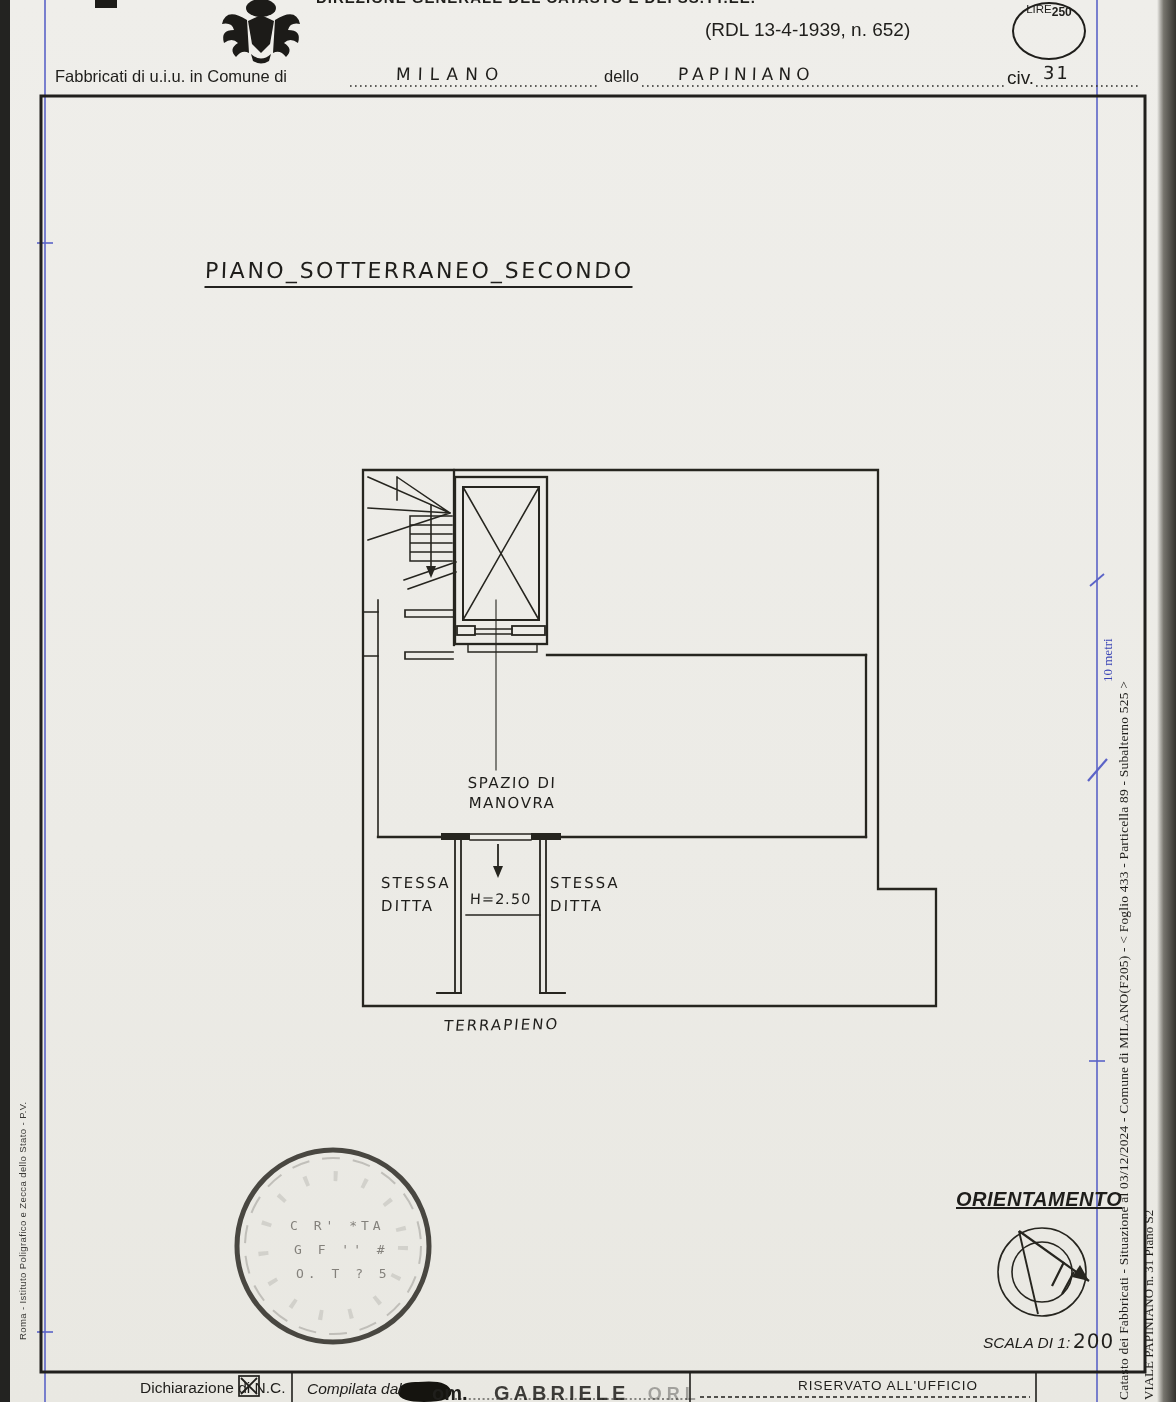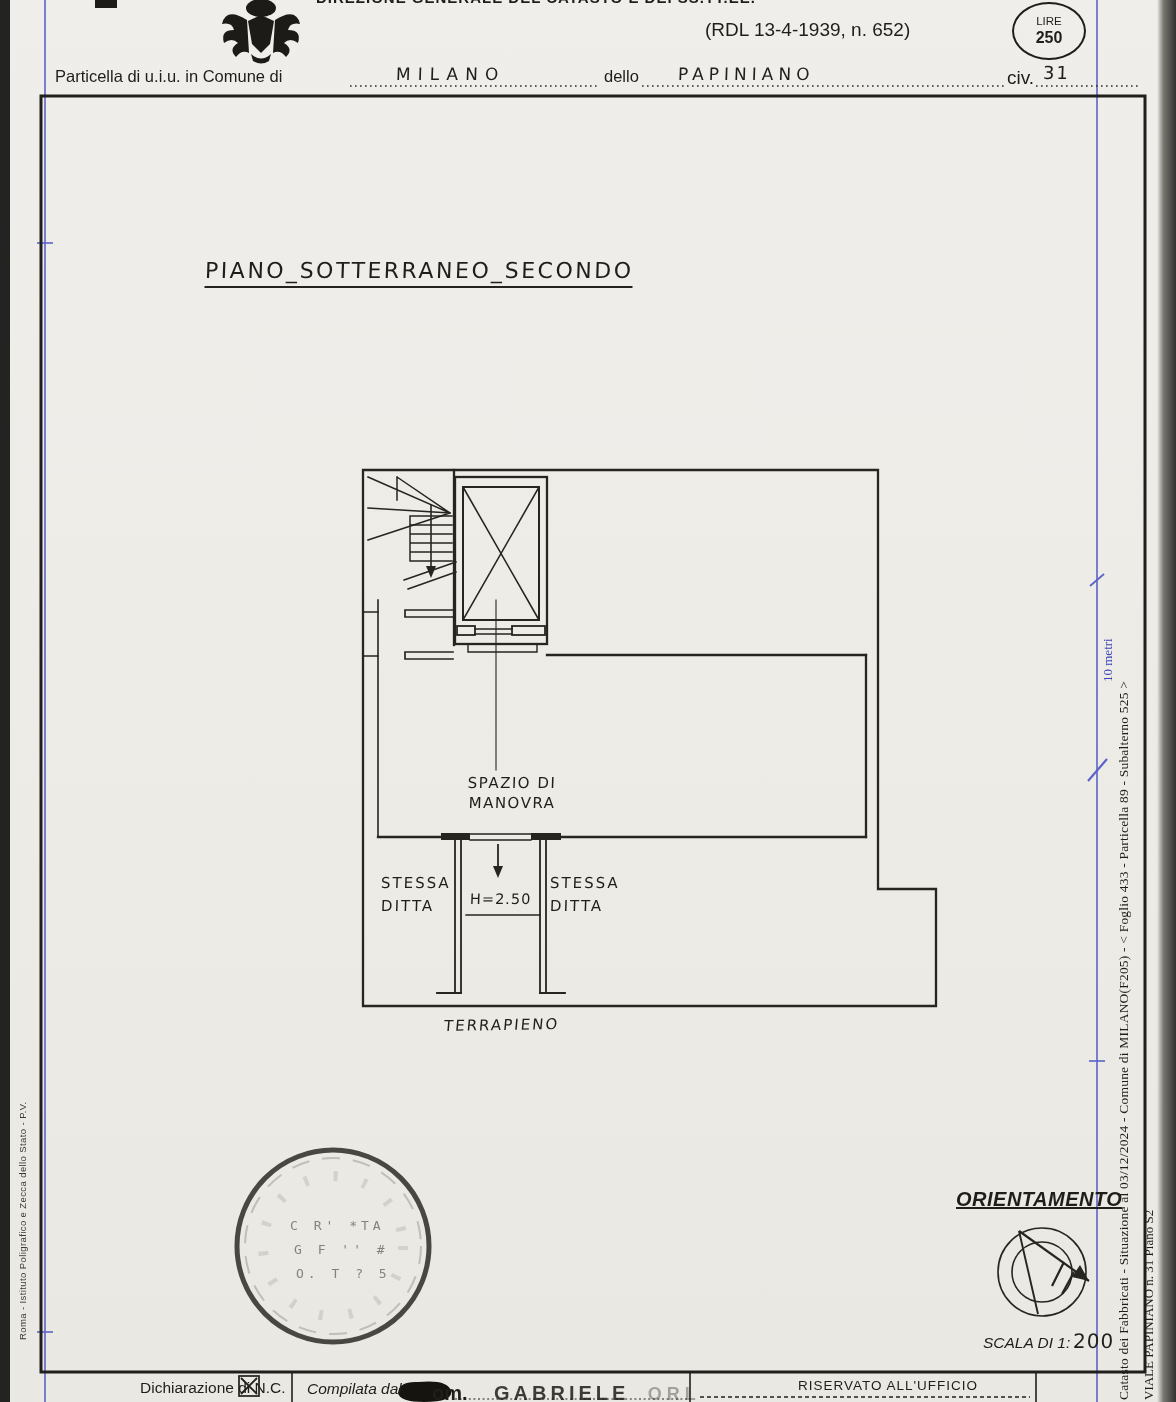--- a/index.html
+++ b/index.html
@@ -19,7 +19,7 @@
   .clip-top{overflow:hidden;height:9px;}
   .clip-top>span{display:block;margin-top:-11px;}
   .fee-circle{width:70px;height:54px;border:2.4px solid #1f1e1b;border-radius:50%;
-              display:flex;flex-direction:column;align-items:center;justify-content:center;line-height:1;}
+              display:flex;flex-direction:row;align-items:flex-start;justify-content:center;line-height:1;}
   .stamp-text{font-family:"DejaVu Sans Mono",monospace;color:rgba(48,44,38,0.55);
               filter:blur(0.5px);letter-spacing:4px;white-space:nowrap;}
   .edge-right{background:linear-gradient(90deg,rgba(90,88,82,0) 0%,#77756e 35%,#34332f 100%);}

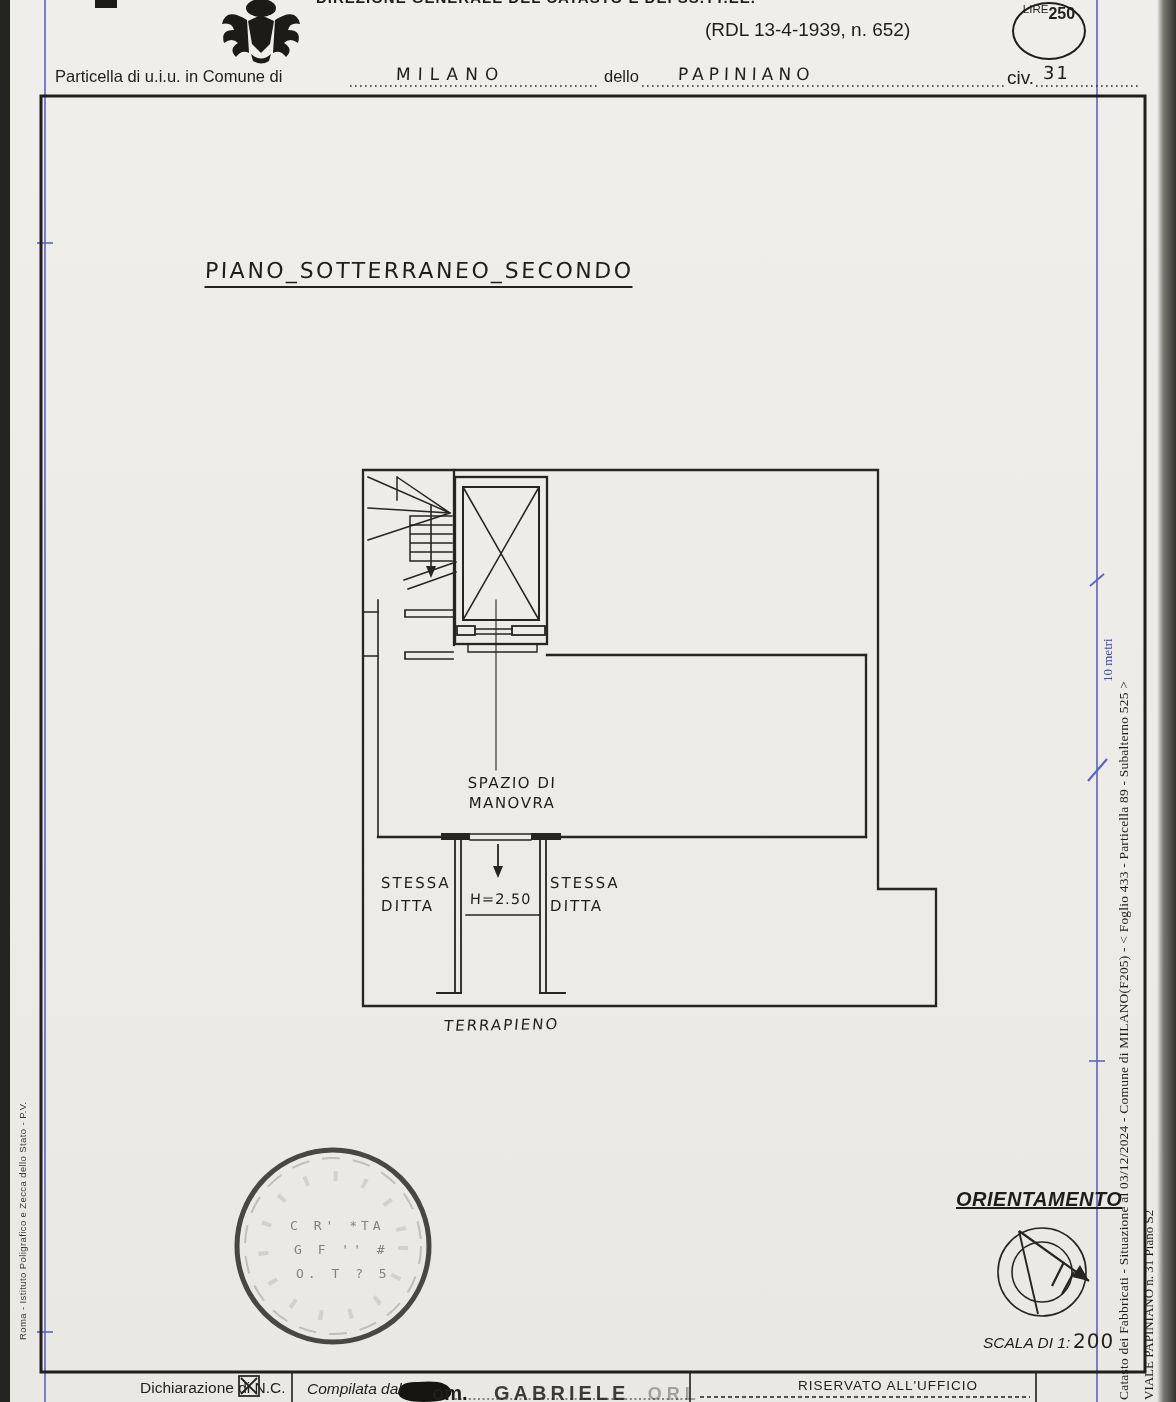--- a/index.html
+++ b/index.html
@@ -154,7 +154,7 @@
 
   <div class="abs fee-circle" style="left:1012px;top:2px;">
     <span class="print" style="font-size:11.5px;">LIRE</span>
-    <span class="print bold" style="font-size:16px;margin-top:2px;">250</span>
+    <span class="print bold" style="font-size:12px;margin-top:2px;">250</span>
   </div>
 
   <div class="abs print" style="left:55px;top:67px;font-size:16.5px;">Particella di u.i.u. in Comune di</div>

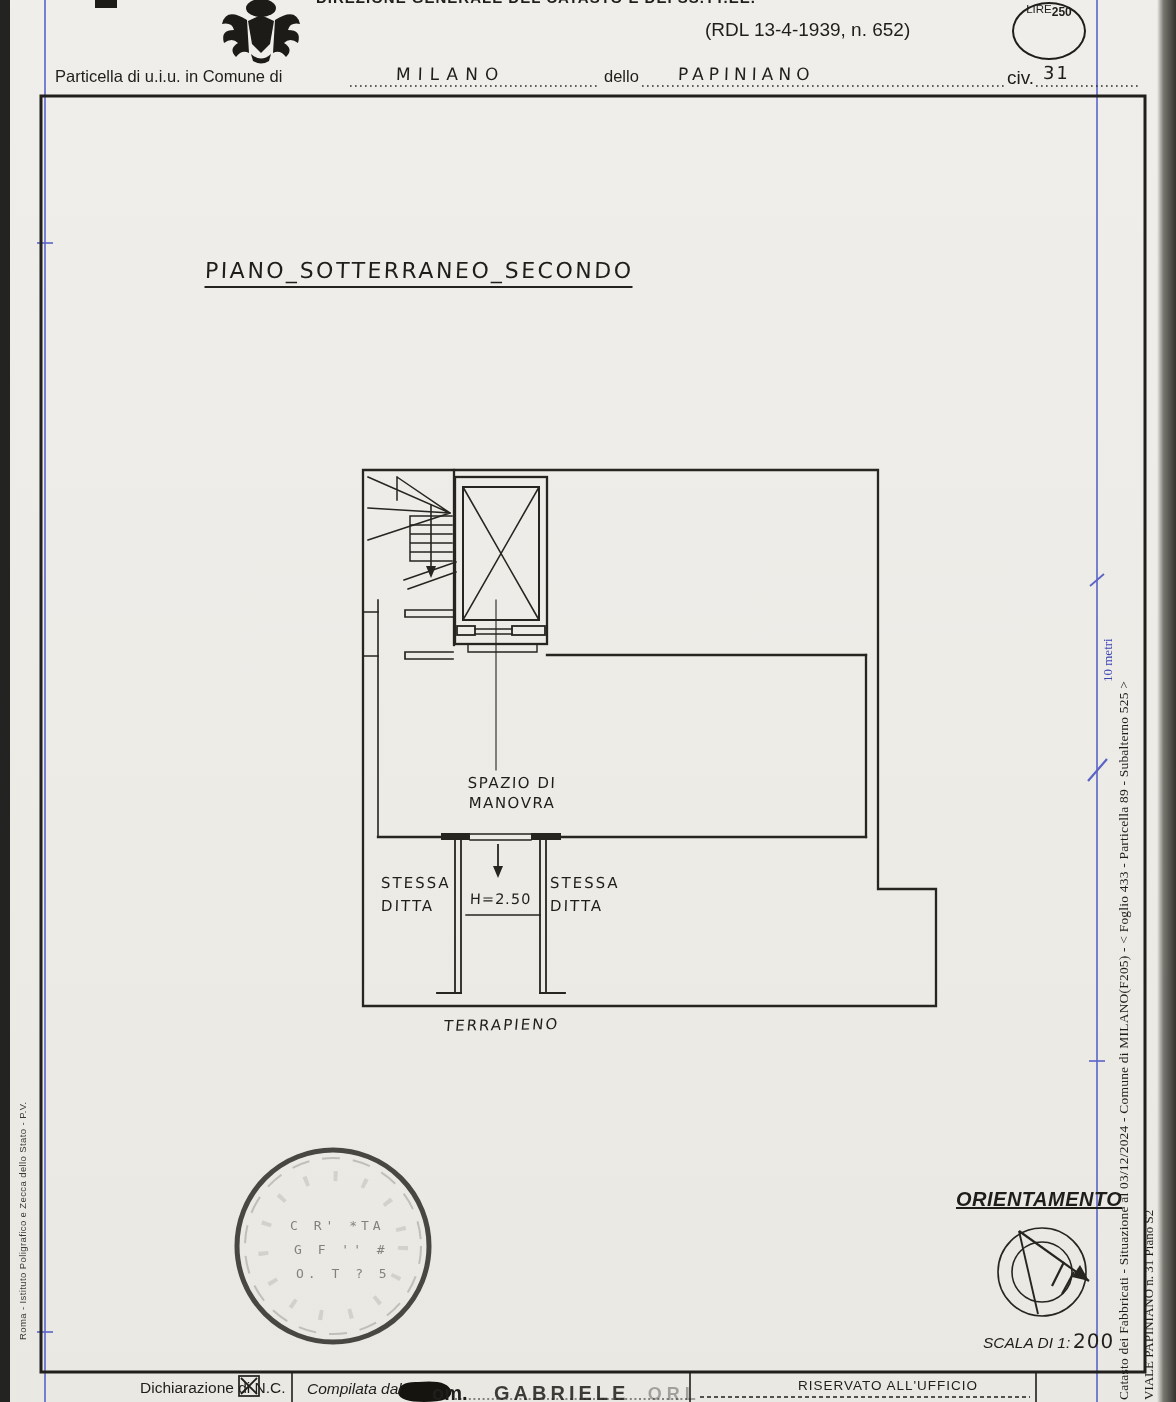--- a/index.html
+++ b/index.html
@@ -157,7 +157,7 @@
     <span class="print bold" style="font-size:12px;margin-top:2px;">250</span>
   </div>
 
-  <div class="abs print" style="left:55px;top:67px;font-size:16.5px;">Particella di u.i.u. in Comune di</div>
+  <div class="abs print" style="left:55px;top:67px;font-size:16.5px;">Fabbricati di u.i.u. in Comune di</div>
   <div class="abs hand" style="left:396px;top:64px;font-size:17px;letter-spacing:7px;">MILANO</div>
   <div class="abs print" style="left:604px;top:67px;font-size:16.5px;">dello</div>
   <div class="abs hand" style="left:678px;top:64px;font-size:17px;letter-spacing:5px;">PAPINIANO</div>

